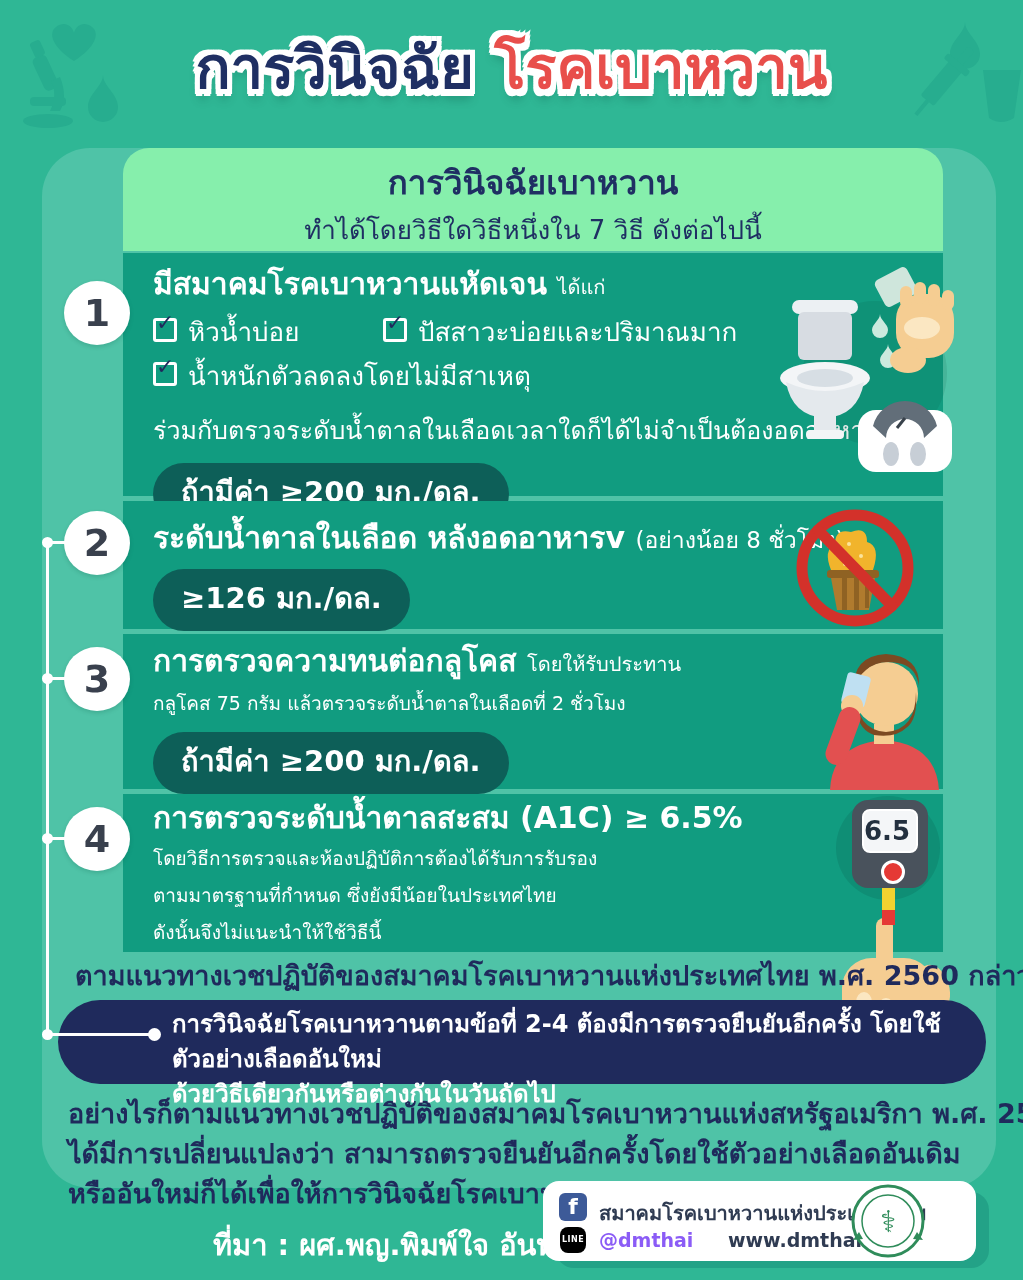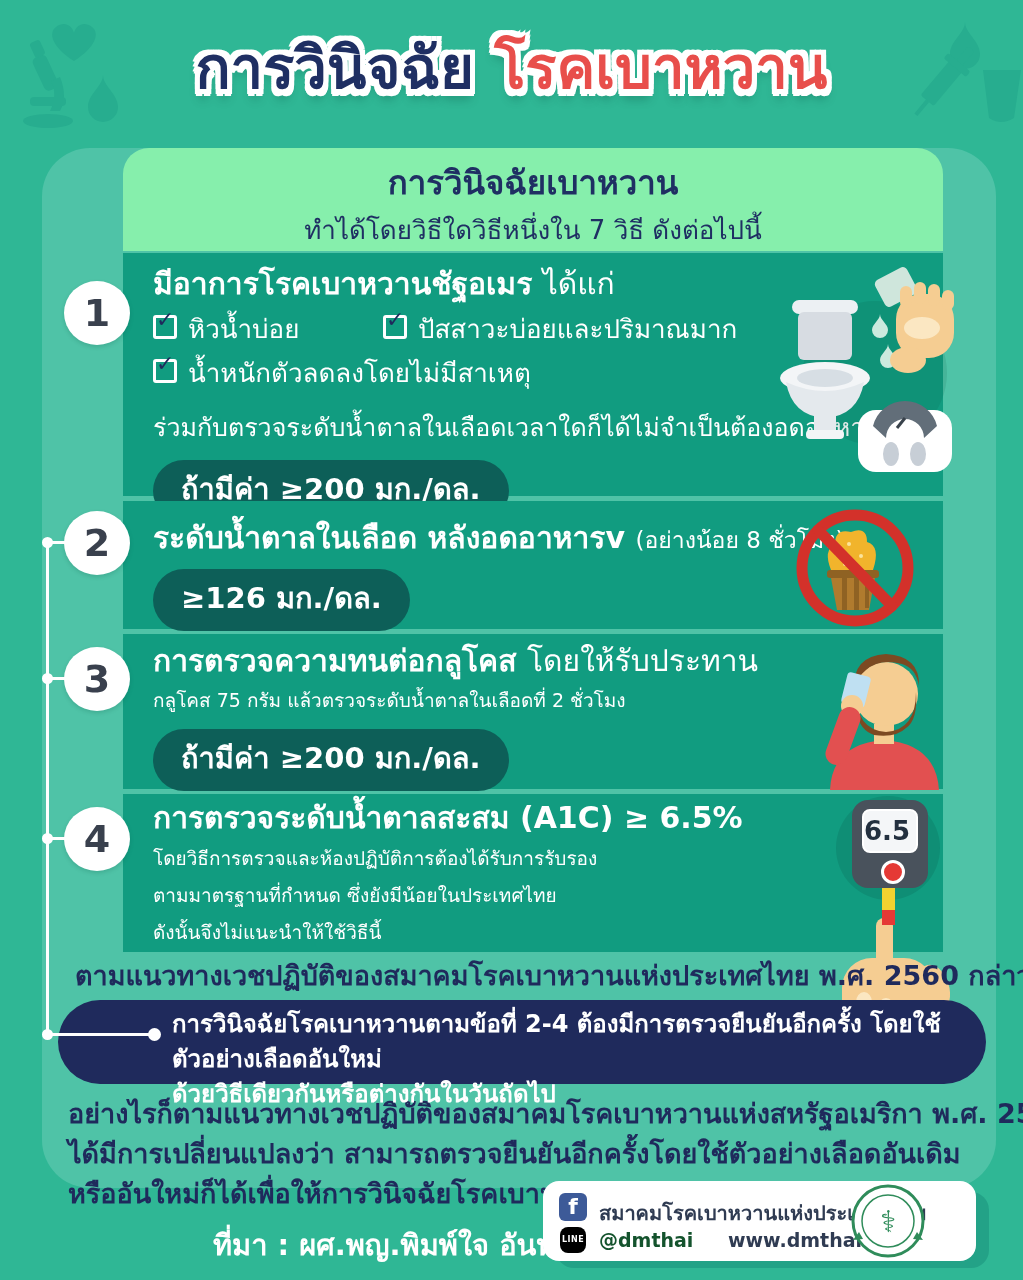--- a/index.html
+++ b/index.html
@@ -154,7 +154,7 @@
 
 <section class="abs panel p1">
   <div class="panel-title">
-    <span>มีอาการโรคเบาหวานชัฐอเมร</span>
+    <span>มีสมาคมโรคเบาหวานแหัดเจน</span>
     <span class="title-light">ได้แก่</span>
   </div>
   <div class="chk-row">

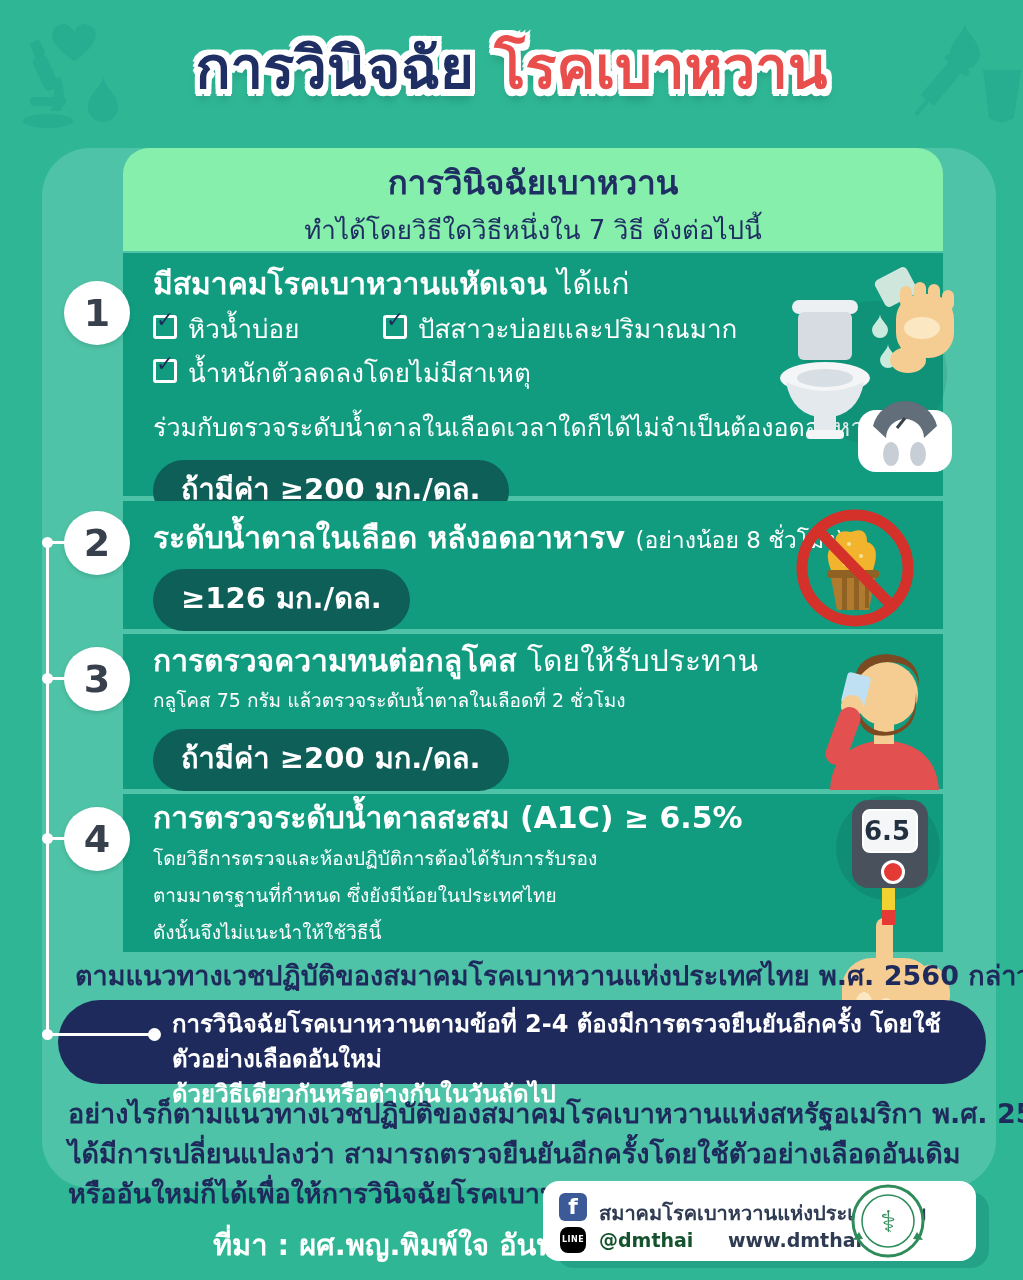--- a/index.html
+++ b/index.html
@@ -48,7 +48,7 @@
   .p3{top:634px;height:155px;}
   .p4{top:794px;height:158px;}
   .panel-title{font-size:30px;font-weight:800;line-height:46px;margin-top:8px;white-space:nowrap;}
-  .title-light{font-weight:400;font-size:30px;}
+  .title-light{font-weight:400;font-size:20px;}
   .paren{font-weight:400;font-size:23px;}
   .chk-row{display:flex;line-height:44px;font-size:26px;}
   .chk{display:flex;align-items:baseline;}

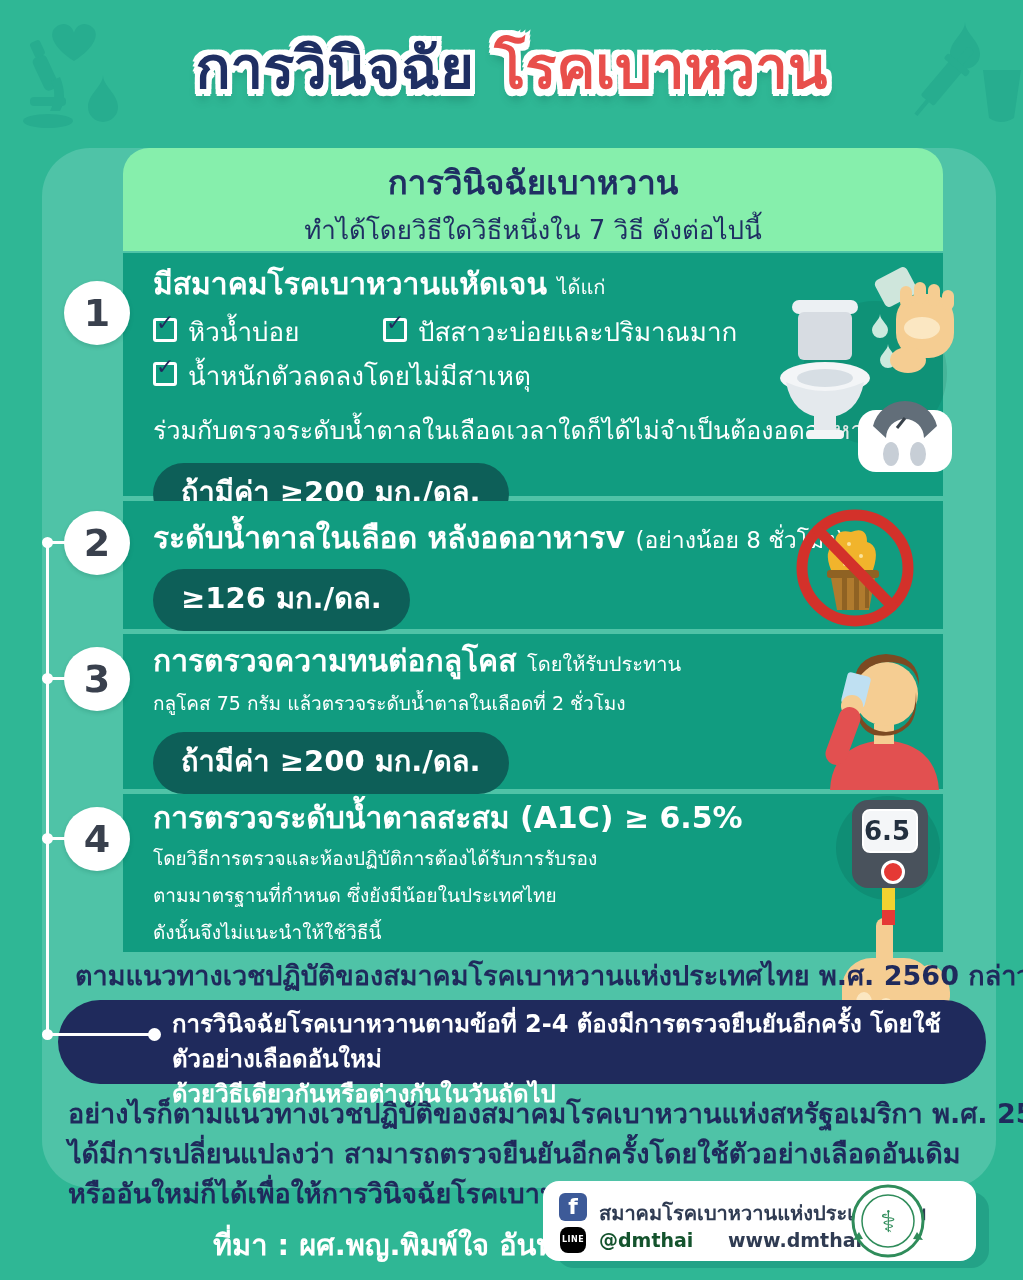--- a/index.html
+++ b/index.html
@@ -95,7 +95,7 @@
     left:17px;top:46px;width:26px;height:26px;background:#000000;border-radius:8px;color:#fff;
     font-size:8px;font-weight:800;text-align:center;line-height:26px;letter-spacing:.5px;
   }
-  .line-label{left:56px;top:48px;font-size:19px;color:#14532d;font-weight:800;}
+  .line-label{left:56px;top:48px;font-size:19px;color:#8b5cf6;font-weight:800;}
   .web-label{left:185px;top:48px;font-size:19px;color:#2F3B52;font-weight:800;}
   .seal{left:308px;top:3px;}
   

